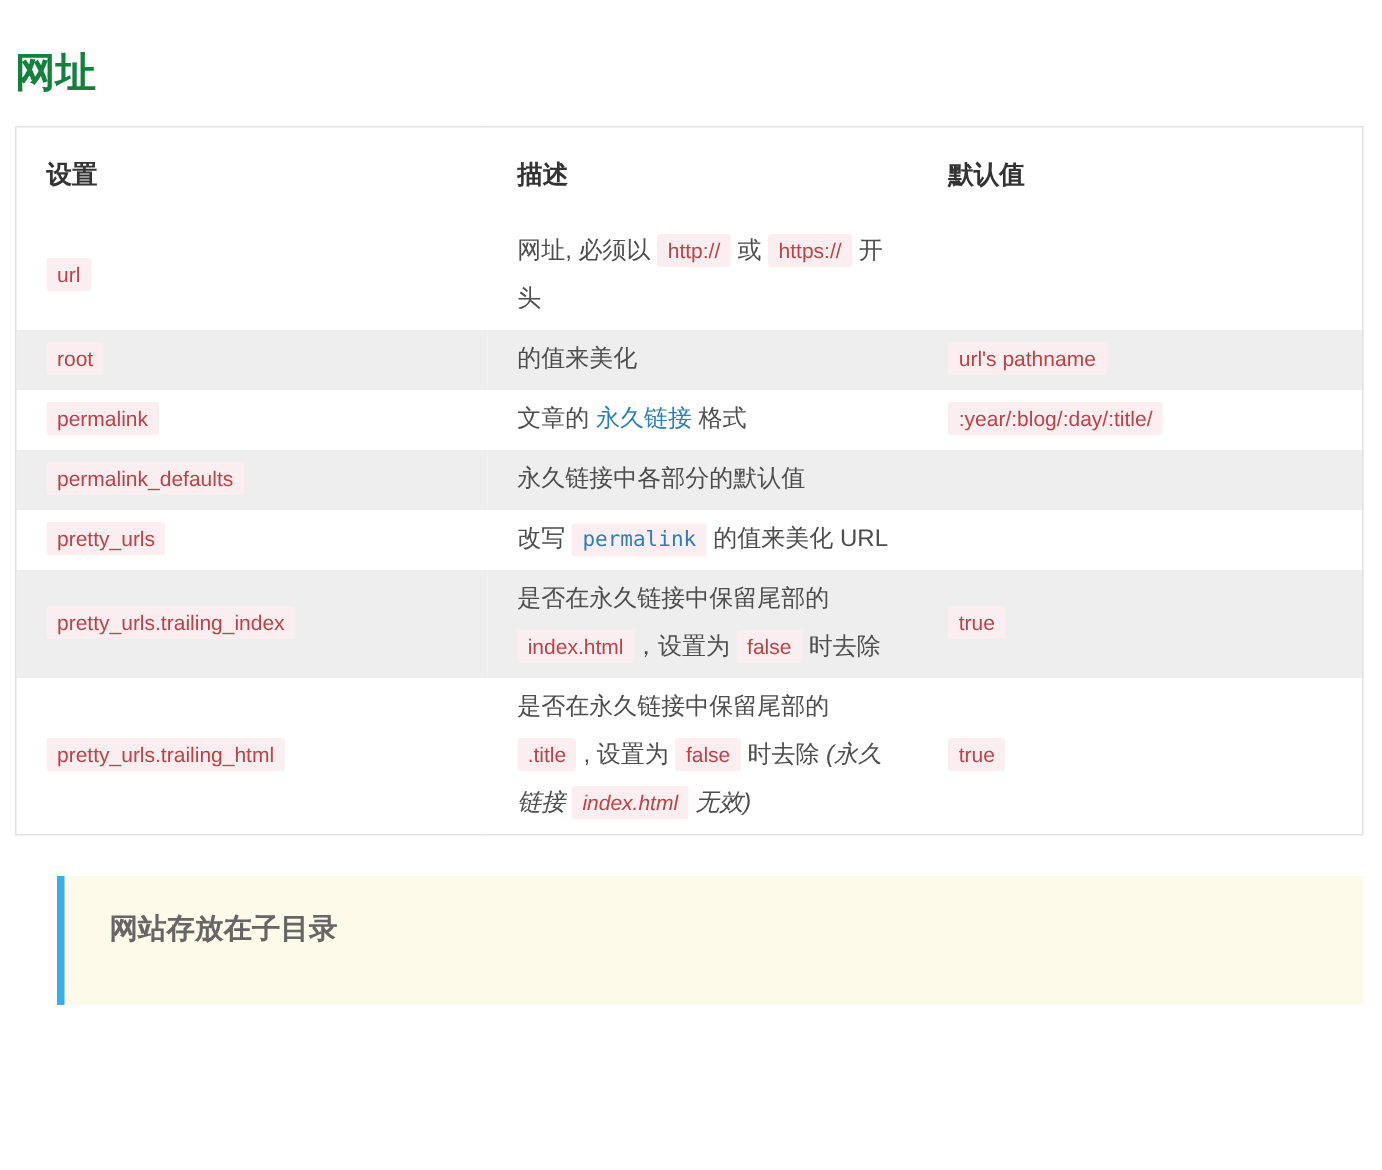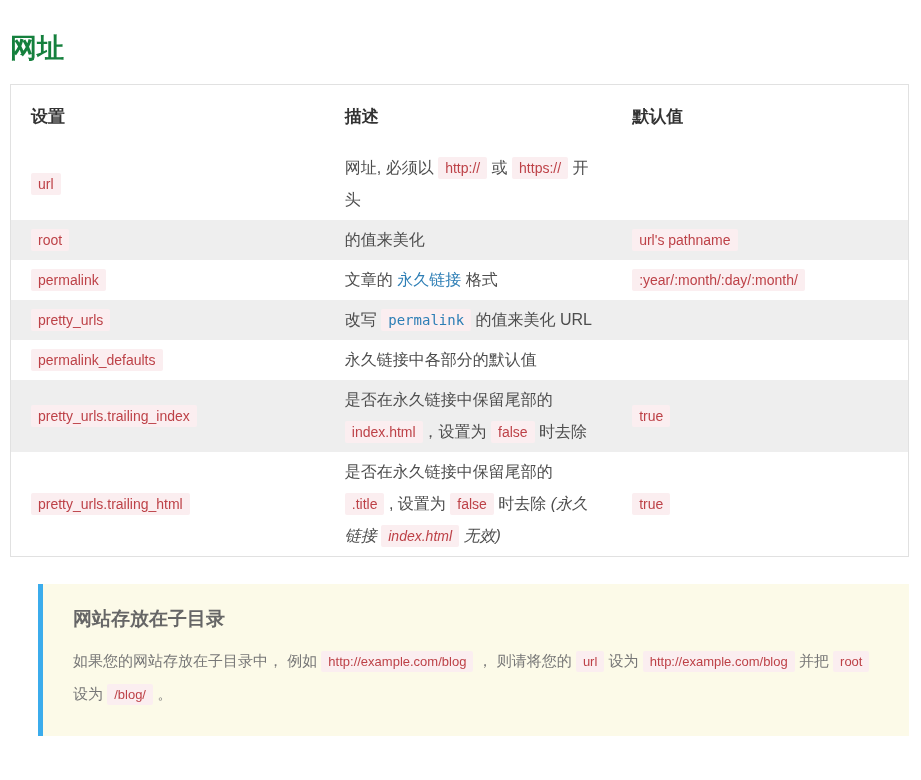--- a/index.html
+++ b/index.html
@@ -116,7 +116,7 @@
         <tr>
           <td><code class="chip">permalink</code></td>
           <td>文章的 <a class="link" href="#">永久链接</a> 格式</td>
-          <td><code class="chip">:year/:month/:day/:month/</code></td>
+          <td><code class="chip">:year/:blog/:day/:title/</code></td>
         </tr>
         <tr>
           <td><code class="chip">pretty_urls</code></td>

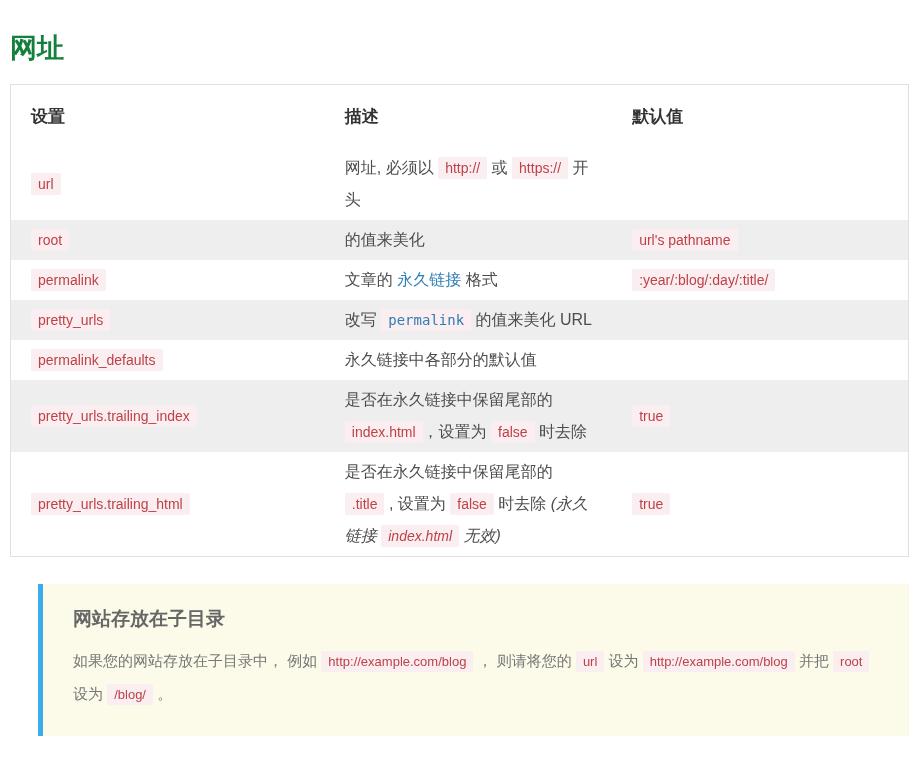--- a/index.html
+++ b/index.html
@@ -119,13 +119,13 @@
           <td><code class="chip">:year/:blog/:day/:title/</code></td>
         </tr>
         <tr>
-          <td><code class="chip">pretty_urls</code></td>
-          <td>改写 <a class="chip-link" href="#">permalink</a> 的值来美化 URL</td>
+          <td><code class="chip">permalink_defaults</code></td>
+          <td>永久链接中各部分的默认值</td>
           <td></td>
         </tr>
         <tr>
-          <td><code class="chip">permalink_defaults</code></td>
-          <td>永久链接中各部分的默认值</td>
+          <td><code class="chip">pretty_urls</code></td>
+          <td>改写 <a class="chip-link" href="#">permalink</a> 的值来美化 URL</td>
           <td></td>
         </tr>
         <tr>

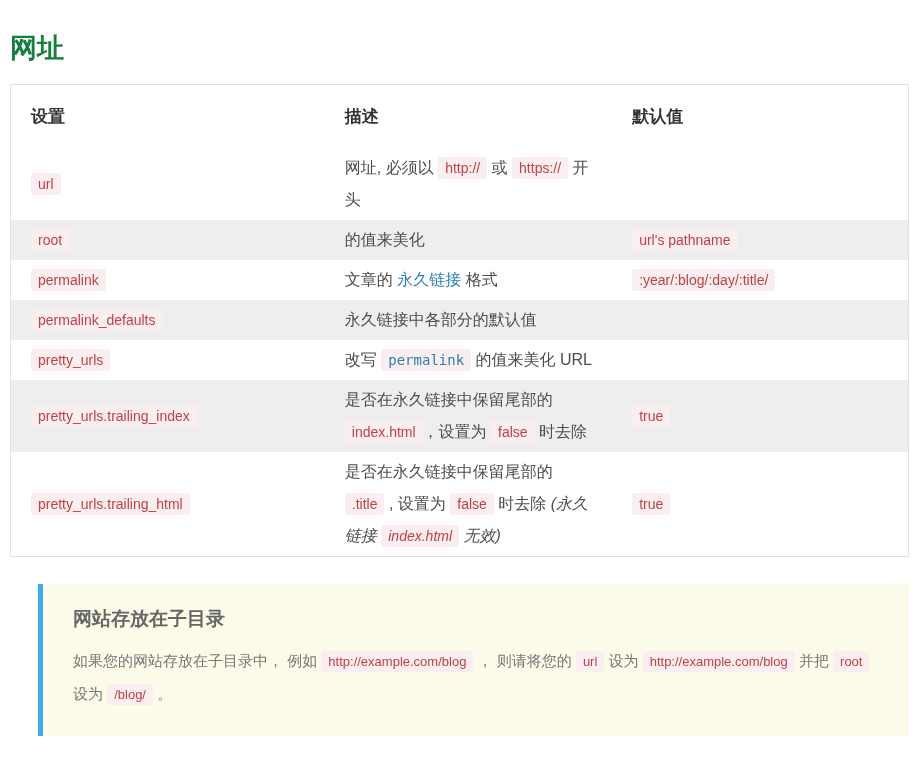--- a/index.html
+++ b/index.html
@@ -143,7 +143,6 @@
 
   <div class="note-box">
     <h3>网站存放在子目录</h3>
-    <p id="note-body">如果您的网站存放在子目录中， 例如 <code class="chip">http://example.com/blog</code> ， 则请将您的 <code class="chip">url</code> 设为 <code class="chip">http://example.com/blog</code> 并把 <code class="chip">root</code> 设为 <code class="chip">/blog/</code> 。</p>
   </div>
 
 </div>

